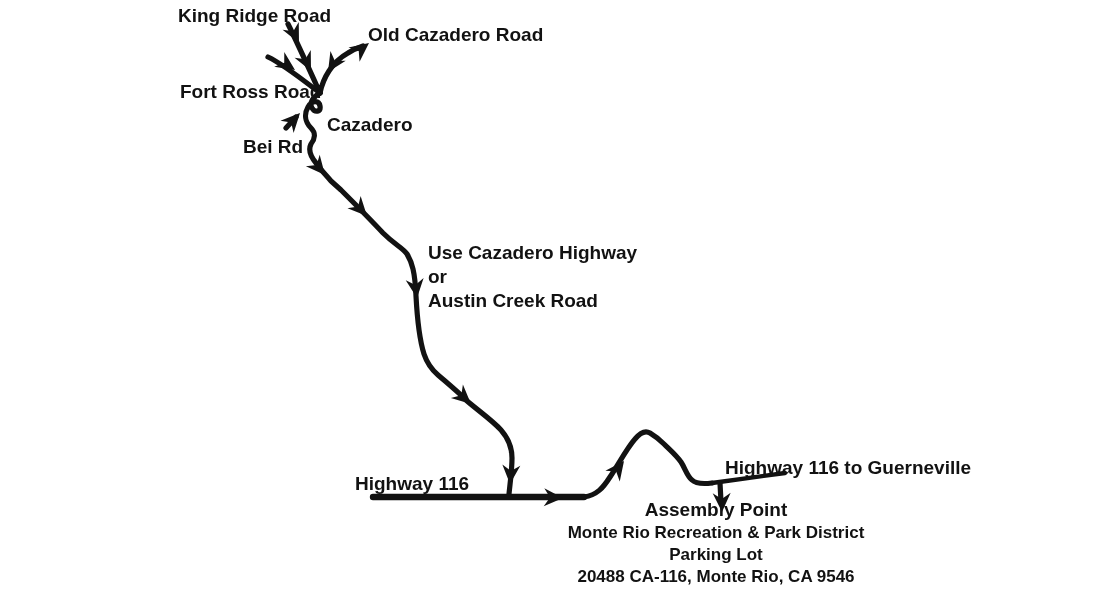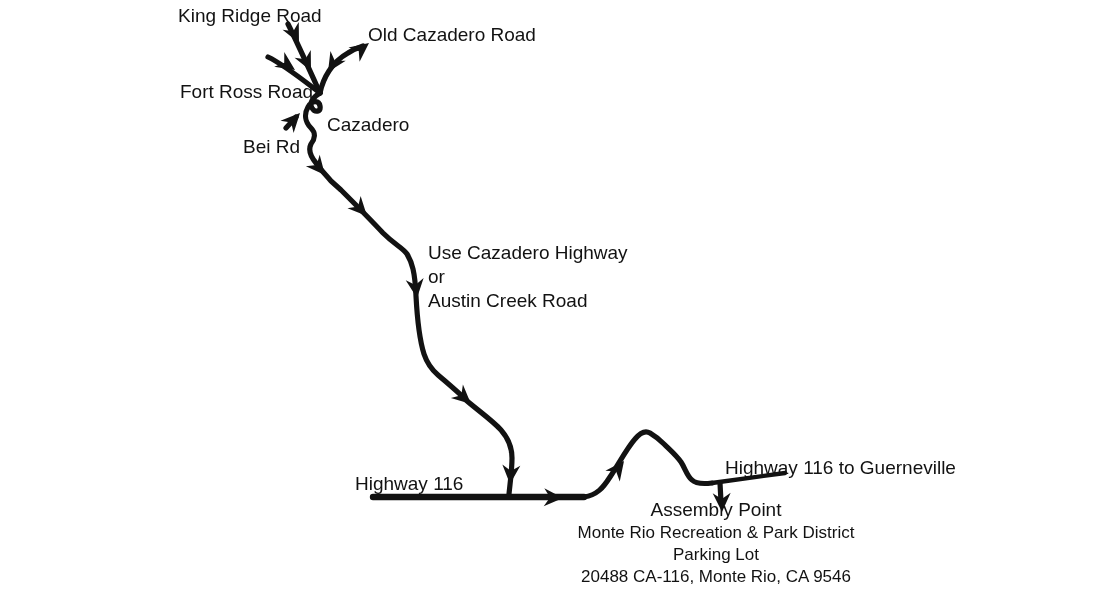--- a/index.html
+++ b/index.html
@@ -10,7 +10,7 @@
     overflow: hidden;
     font-family: "Liberation Sans", sans-serif;
   }
-  .map-stage { position: relative; width: 952px; height: 600px; background: var(--bg); }
+  .map-stage { position: relative; width: 952px; height: 600px; background: var(--bg); font-weight: bold; }
   svg { display: block; }
   .road {
     stroke: var(--ink);

